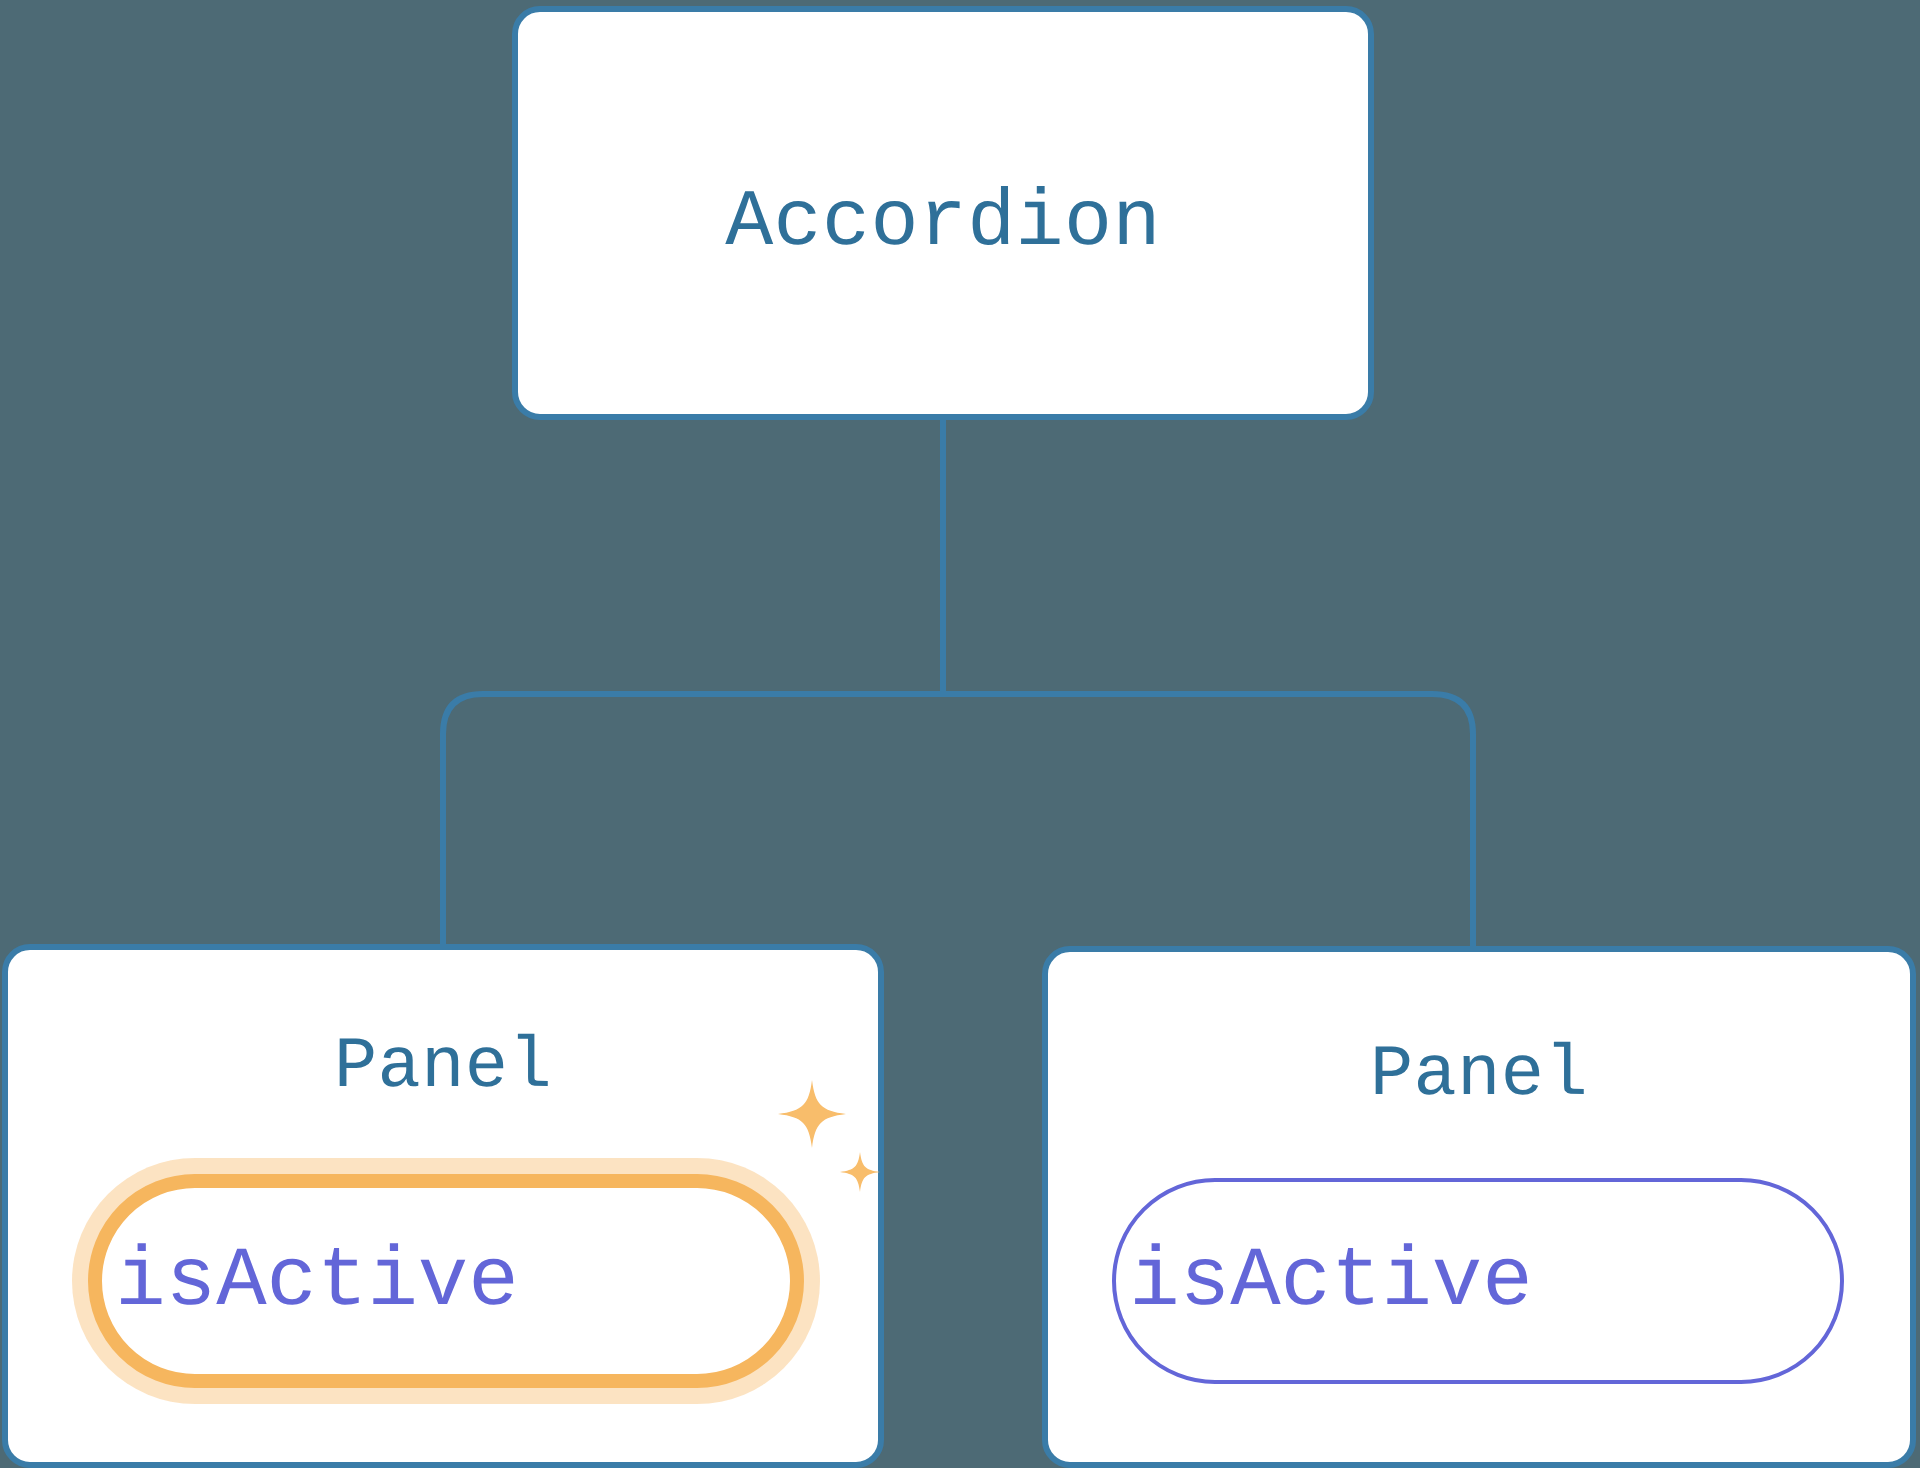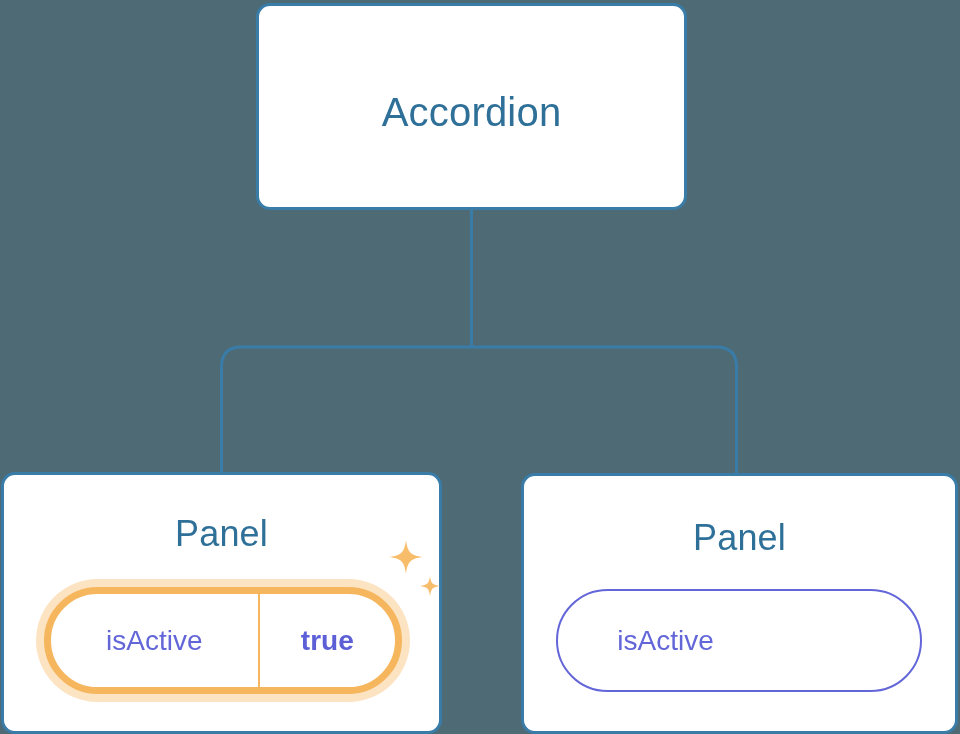--- a/index.html
+++ b/index.html
@@ -17,6 +17,7 @@
     position: relative;
     width: 960px;
     height: 636px;
+    font-family: Liberation Mono, monospace;
   }
 
   

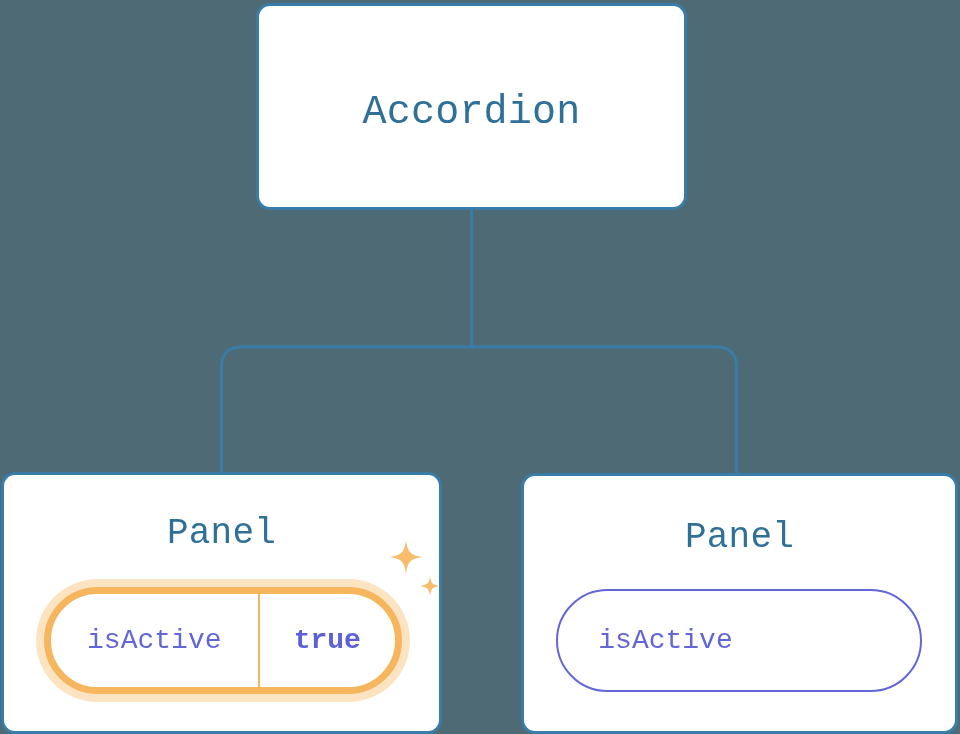--- a/index.html
+++ b/index.html
@@ -94,7 +94,7 @@
     display: flex;
     align-items: center;
     justify-content: center;
-    font-size: 28px;
+    font-size: 42px;
     color: #6366d8;
     white-space: nowrap;
     box-sizing: border-box;

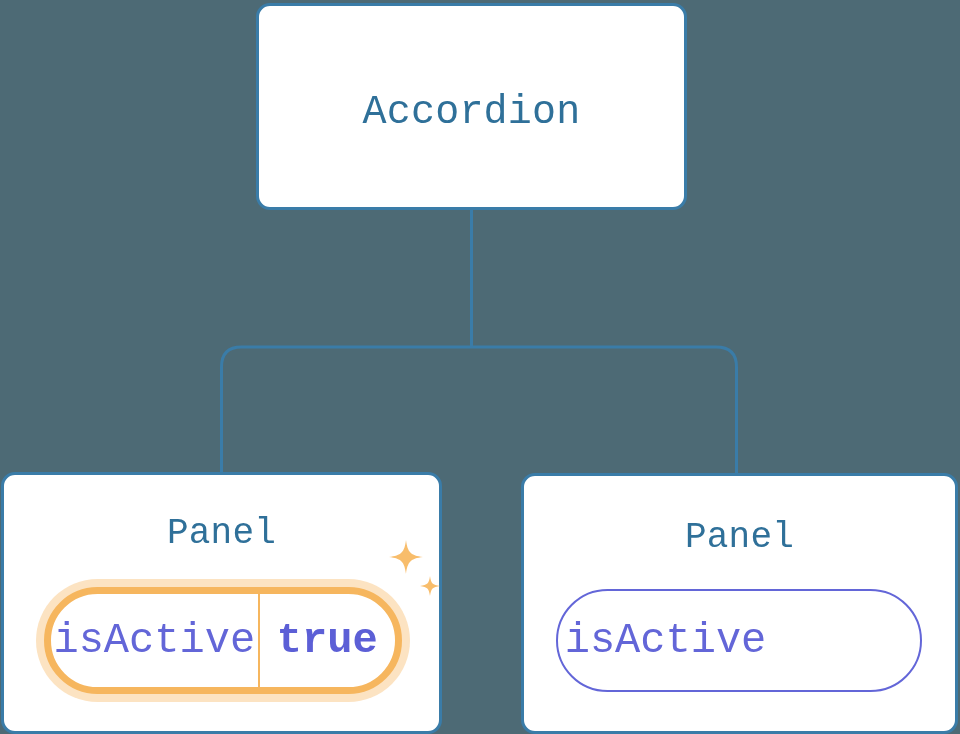--- a/index.html
+++ b/index.html
@@ -169,7 +169,6 @@
 
   <div class="pill highlight" id="pill-left">
     <div class="pill-cell name">isActive</div>
-    <div class="pill-cell value">true</div>
   </div>
 
   <svg id="sparkles" viewBox="0 0 64 72" width="64" height="72">

